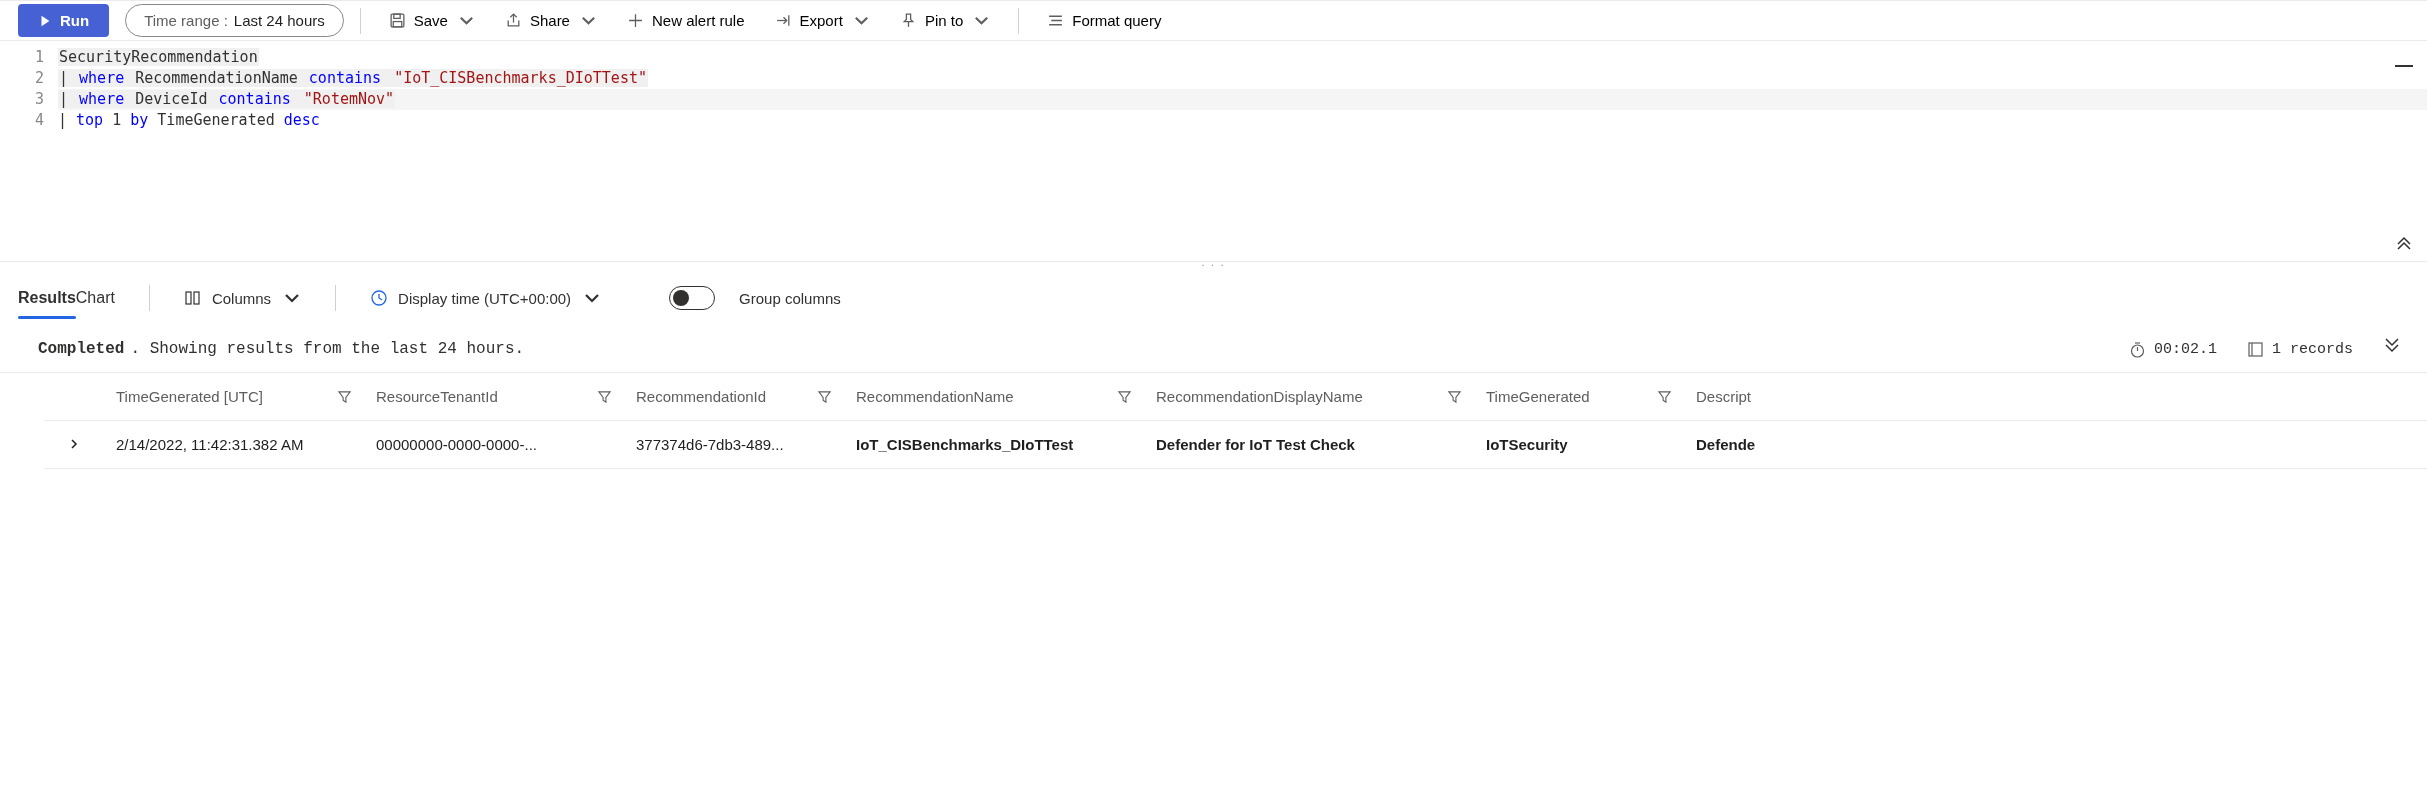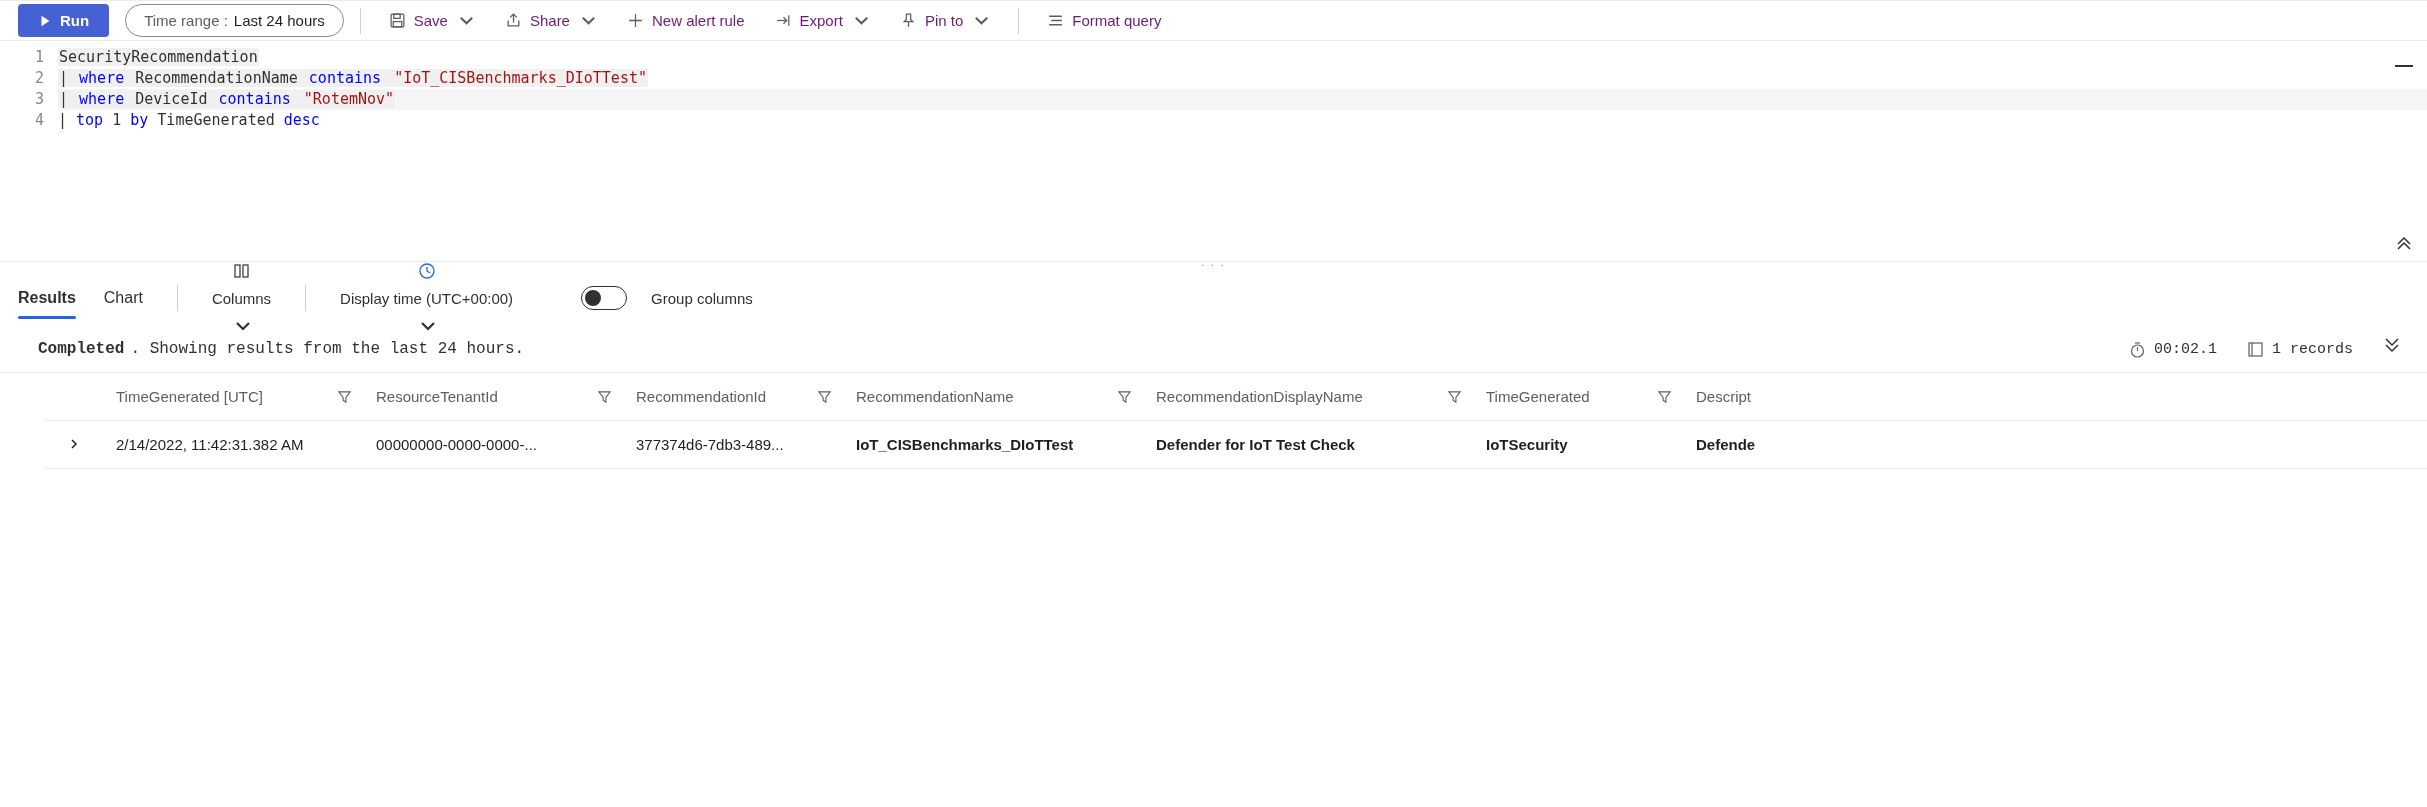--- a/index.html
+++ b/index.html
@@ -60,7 +60,7 @@
       align-items: center;
       gap: 8px;
       padding: 6px 12px;
-      color: #701a75;
+      color: #000000;
       font-size: 15px;
       cursor: pointer;
       background: transparent;

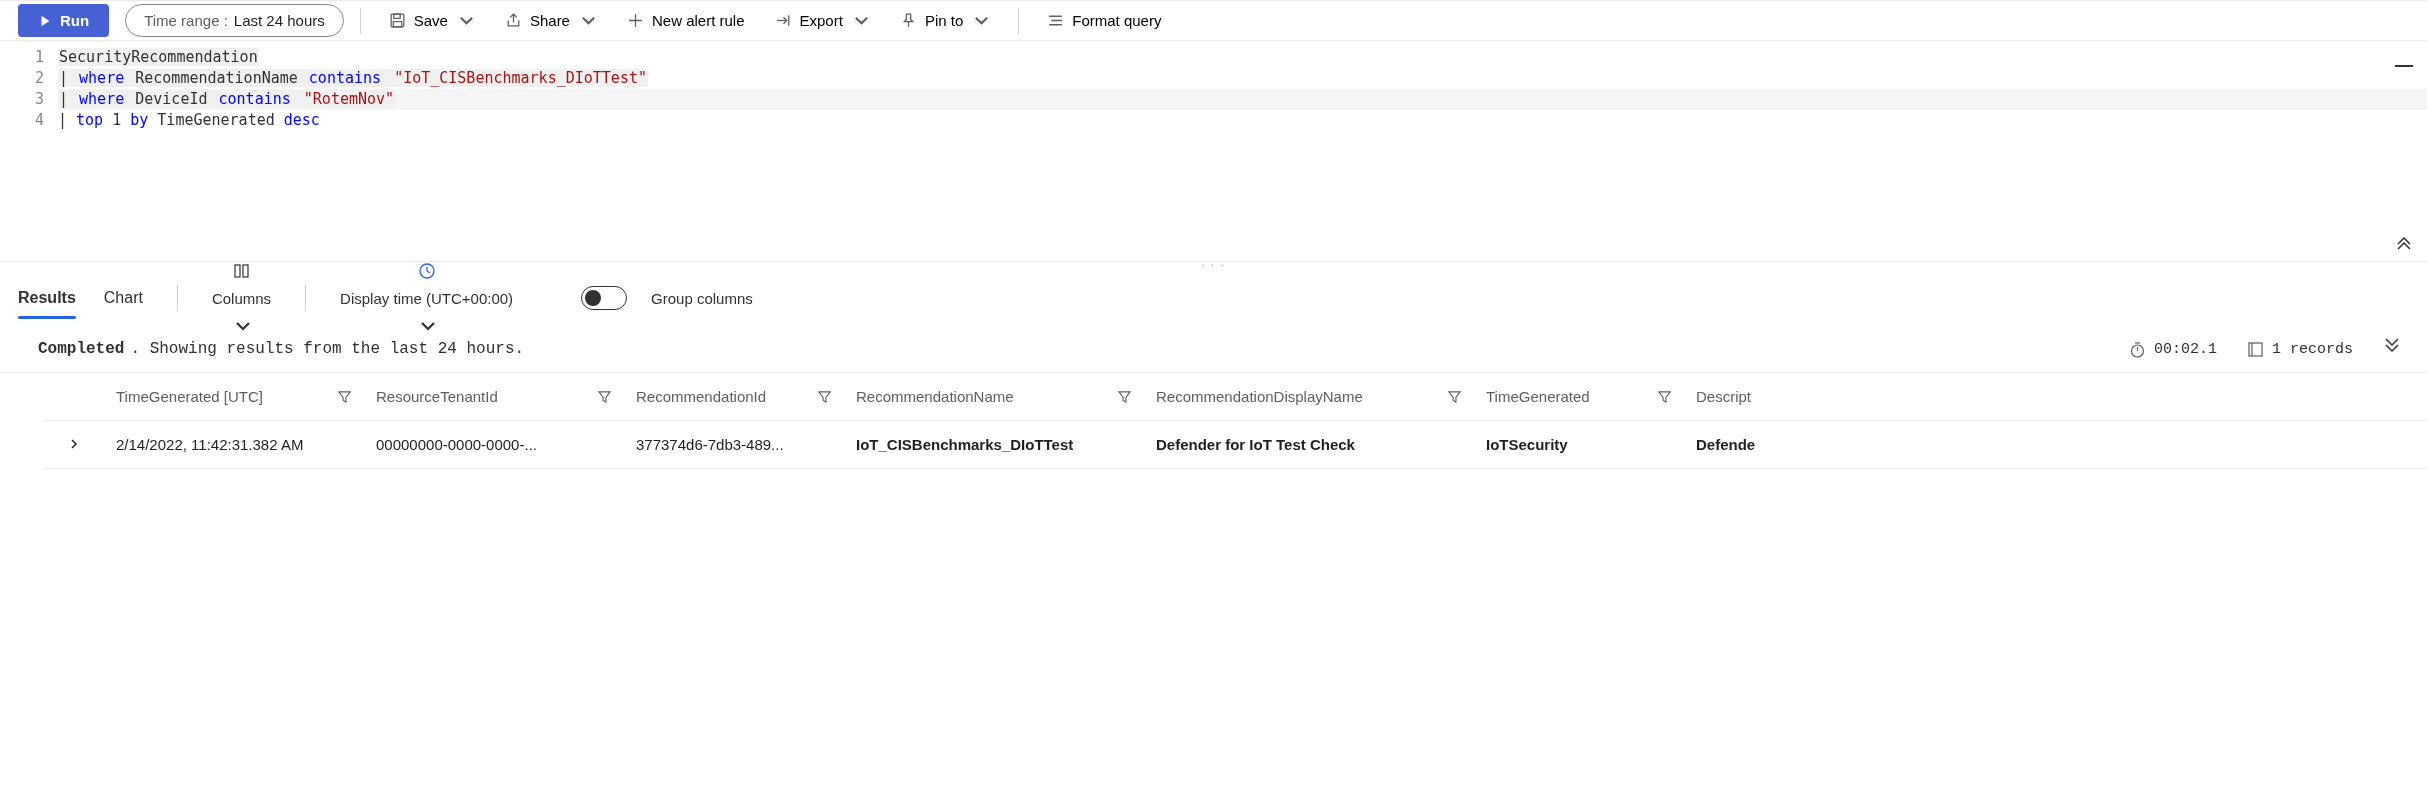--- a/index.html
+++ b/index.html
@@ -129,7 +129,7 @@
       height: 50px;
       gap: 24px;
     }
-    .tabs { display: flex; gap: 28px; }
+    .tabs { display: flex; }
     .tab { padding: 12px 0; font-size: 16px; color: #323130; cursor: pointer; position: relative; }
     .tab.active { font-weight: 600; }
     .tab.active::after {

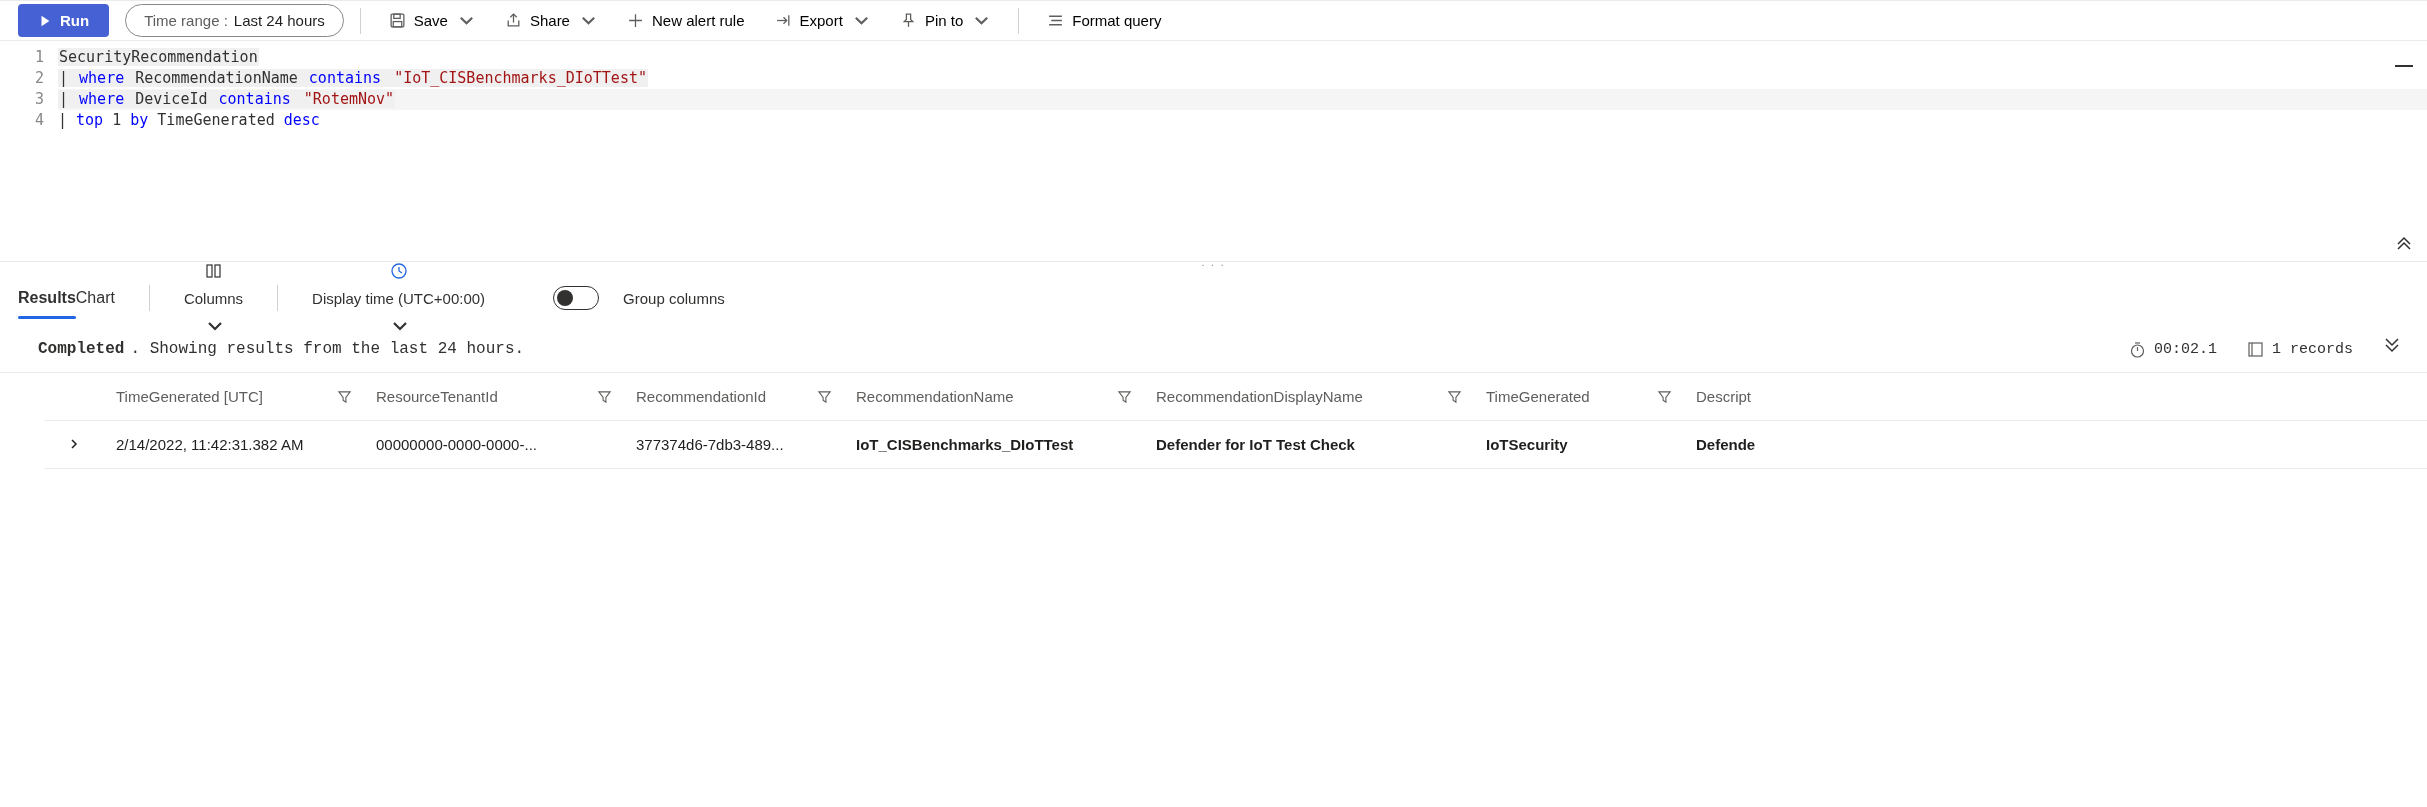--- a/index.html
+++ b/index.html
@@ -143,7 +143,7 @@
     .columns-btn, .displaytime-btn {
       display: flex; align-items: center; gap: 10px;
       font-size: 15px; color: #323130; cursor: pointer;
-      background: transparent; border: none; flex-direction: column;
+      background: transparent; border: none;
     }
     .columns-btn svg, .displaytime-btn svg { width: 18px; height: 18px; }
     .toggle {

